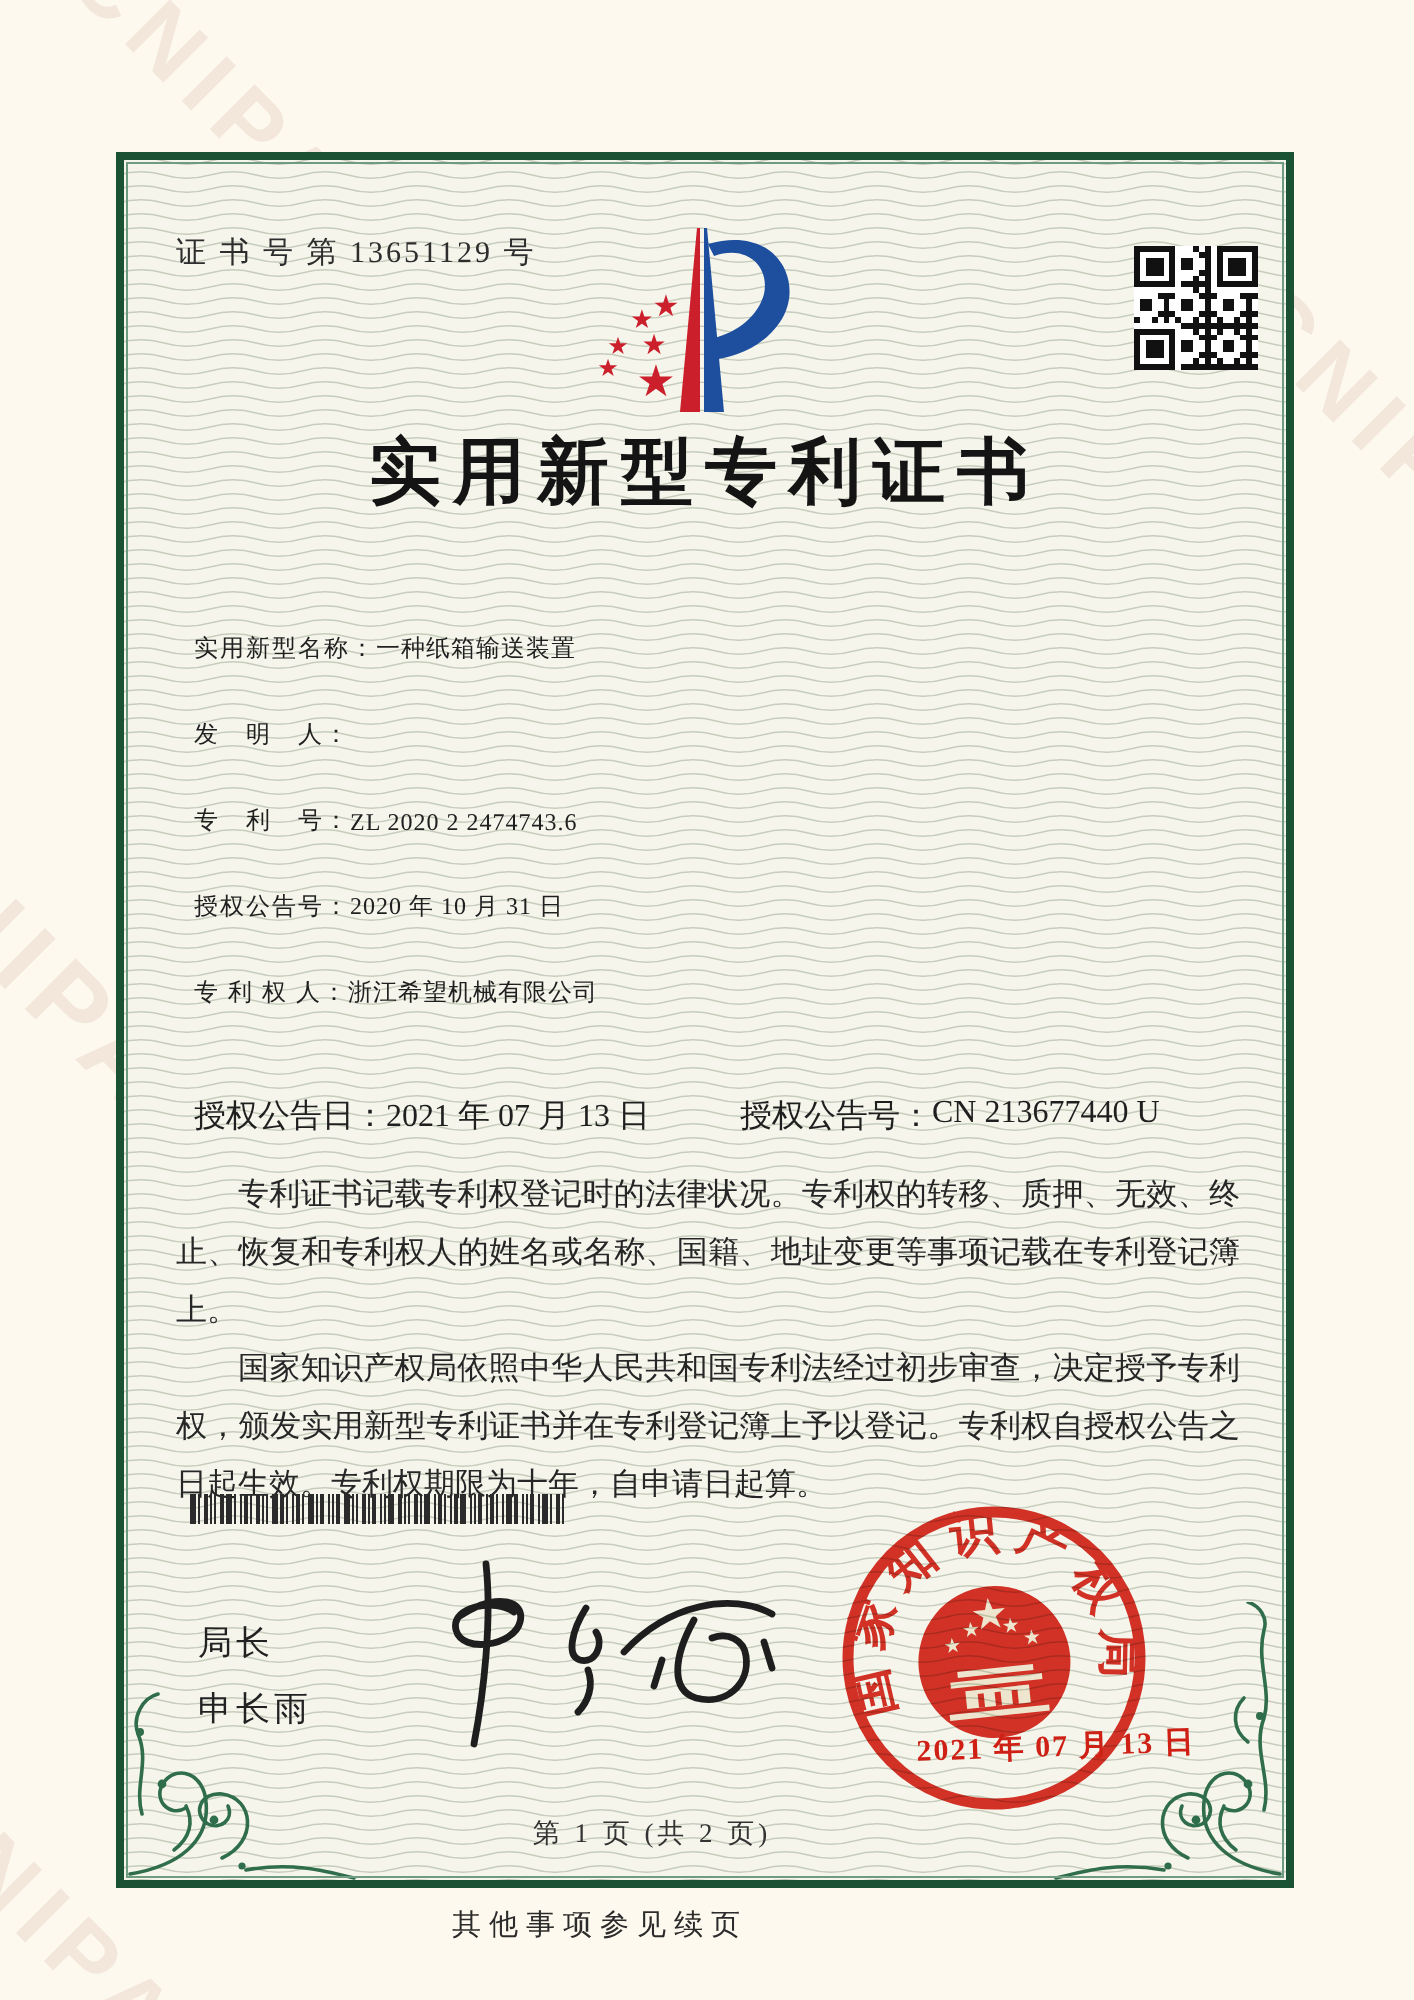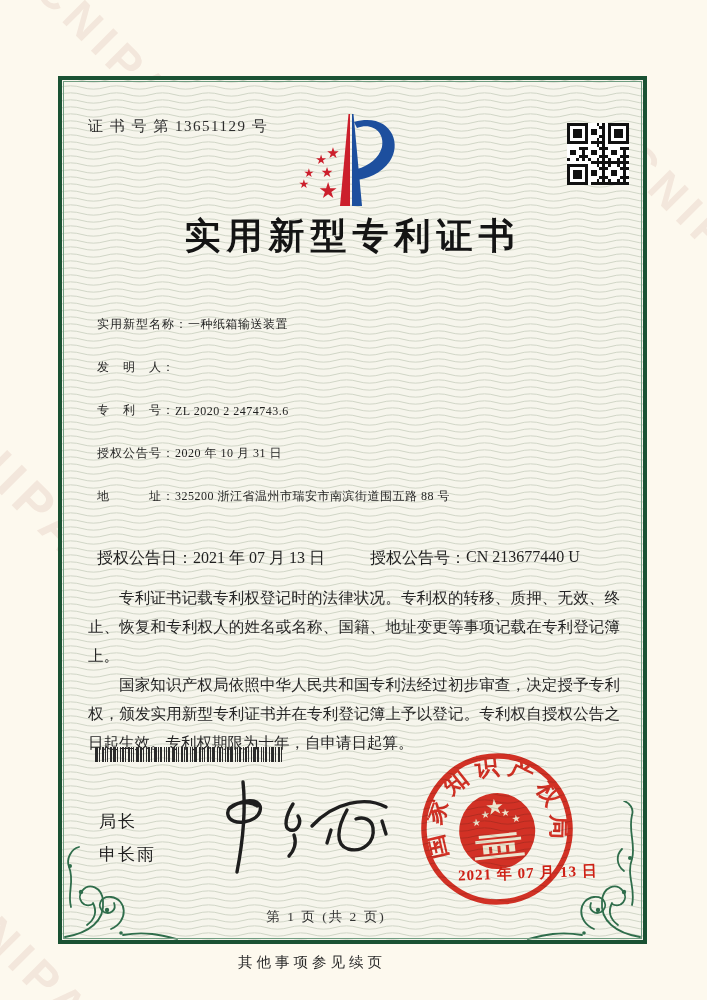--- a/index.html
+++ b/index.html
@@ -293,6 +293,10 @@
         <span class="val">2020 年 10 月 31 日</span>
       </div>
     <div class="frow">
+        <span class="lbl">专 利 权 人：</span>
+        <span class="val">浙江希望机械有限公司</span>
+      </div>
+    <div class="frow">
         <span class="lbl">地　　　址：</span>
         <span class="val">325200  浙江省温州市瑞安市南滨街道围五路 88 号</span>
       </div>

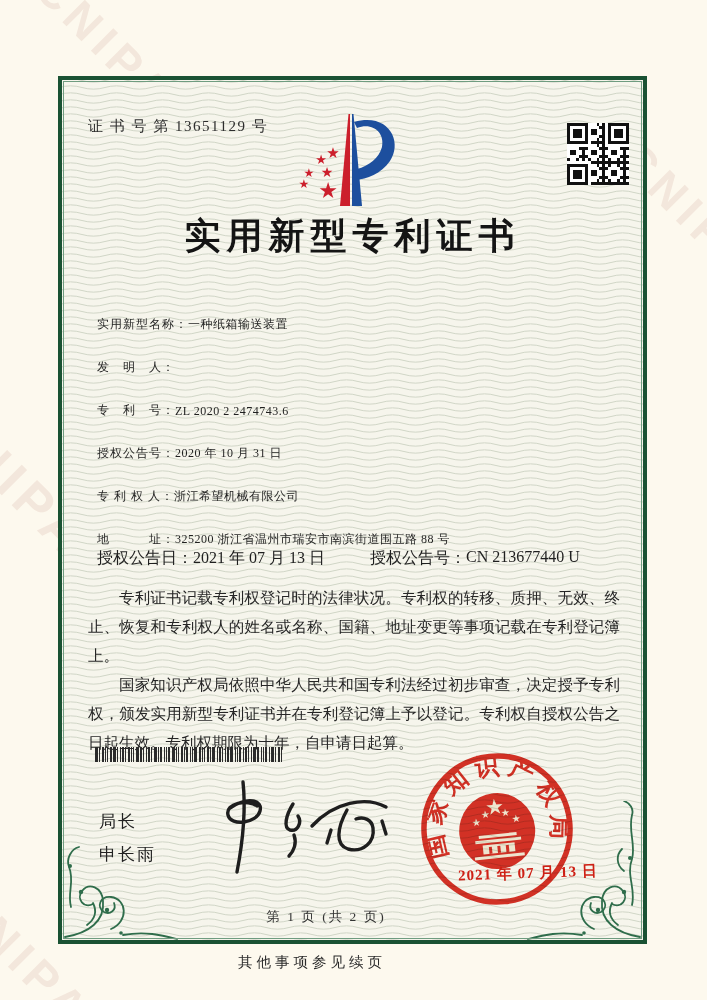--- a/index.html
+++ b/index.html
@@ -296,10 +296,6 @@
         <span class="lbl">专 利 权 人：</span>
         <span class="val">浙江希望机械有限公司</span>
       </div>
-    <div class="frow">
-        <span class="lbl">地　　　址：</span>
-        <span class="val">325200  浙江省温州市瑞安市南滨街道围五路 88 号</span>
-      </div>
   </div>
 
   <div class="grant-row">

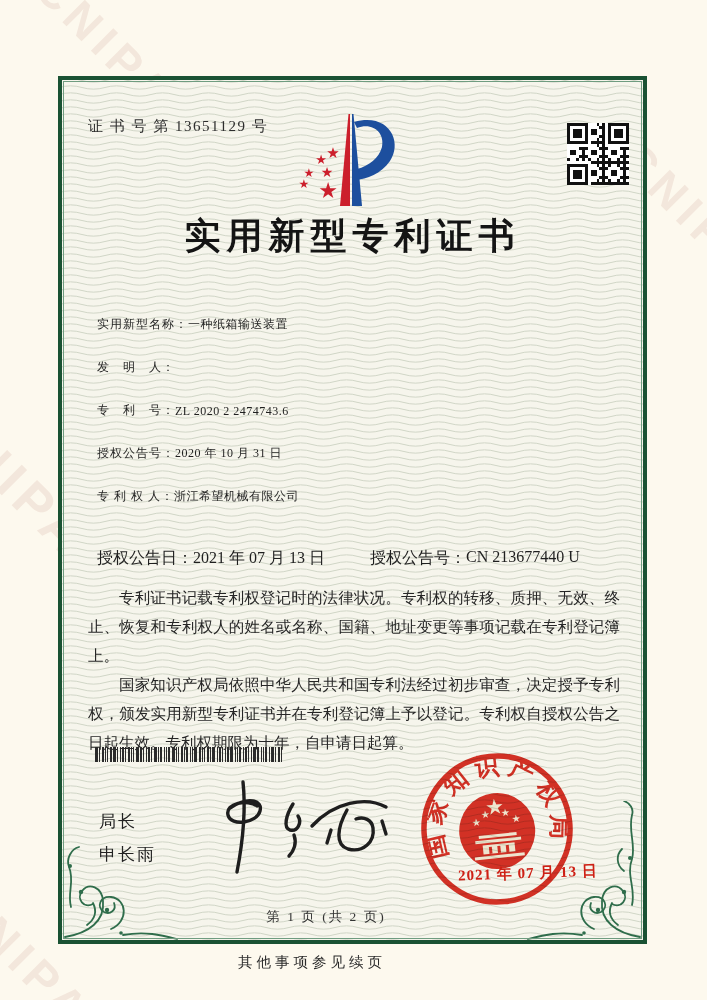--- a/index.html
+++ b/index.html
@@ -57,7 +57,7 @@
     font-size:15px;color:#ce2015;letter-spacing:1px;transform:rotate(-2deg);font-weight:bold;
   }
   .page-info{position:absolute;left:58px;top:908px;width:536px;text-align:center;font-size:13.5px;letter-spacing:2px;color:#333;z-index:5;}
-  .footer-note{position:absolute;left:12px;top:953px;width:600px;text-align:center;font-size:14.5px;letter-spacing:4px;color:#2b2b2b;z-index:5;}
+  .footer-note{position:absolute;left:0;top:953px;width:600px;text-align:center;font-size:14.5px;letter-spacing:4px;color:#2b2b2b;z-index:5;}
 </style>
 </head>
 <body>

